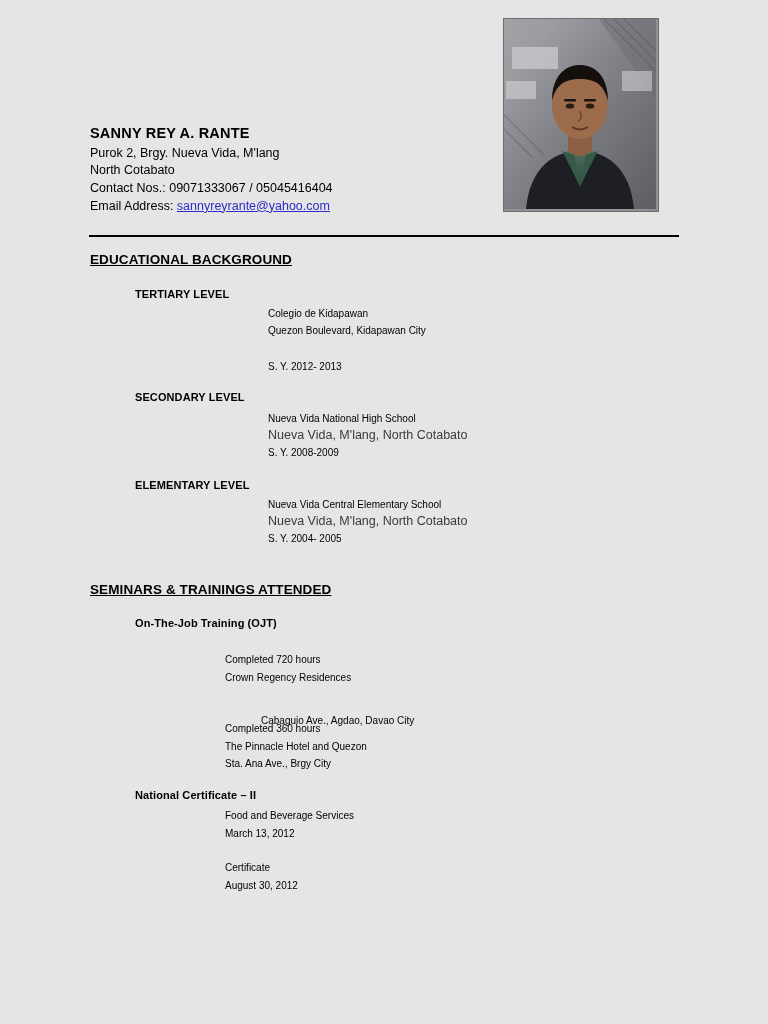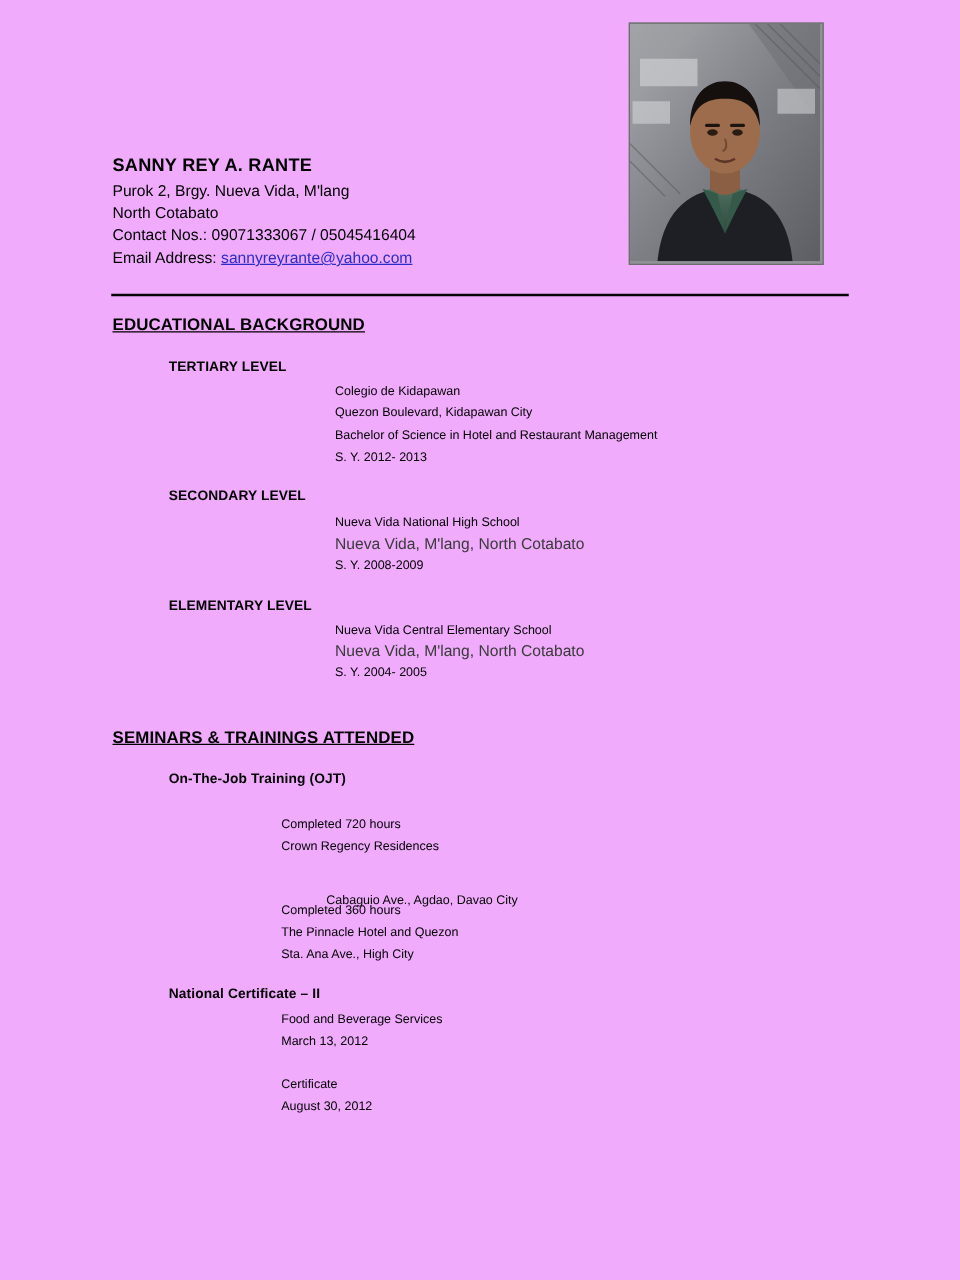--- a/index.html
+++ b/index.html
@@ -19,7 +19,7 @@
     position: relative;
     width: 768px;
     height: 1024px;
-    background: #f0abfc;
+    background: #e5e5e5;
   }
 
   

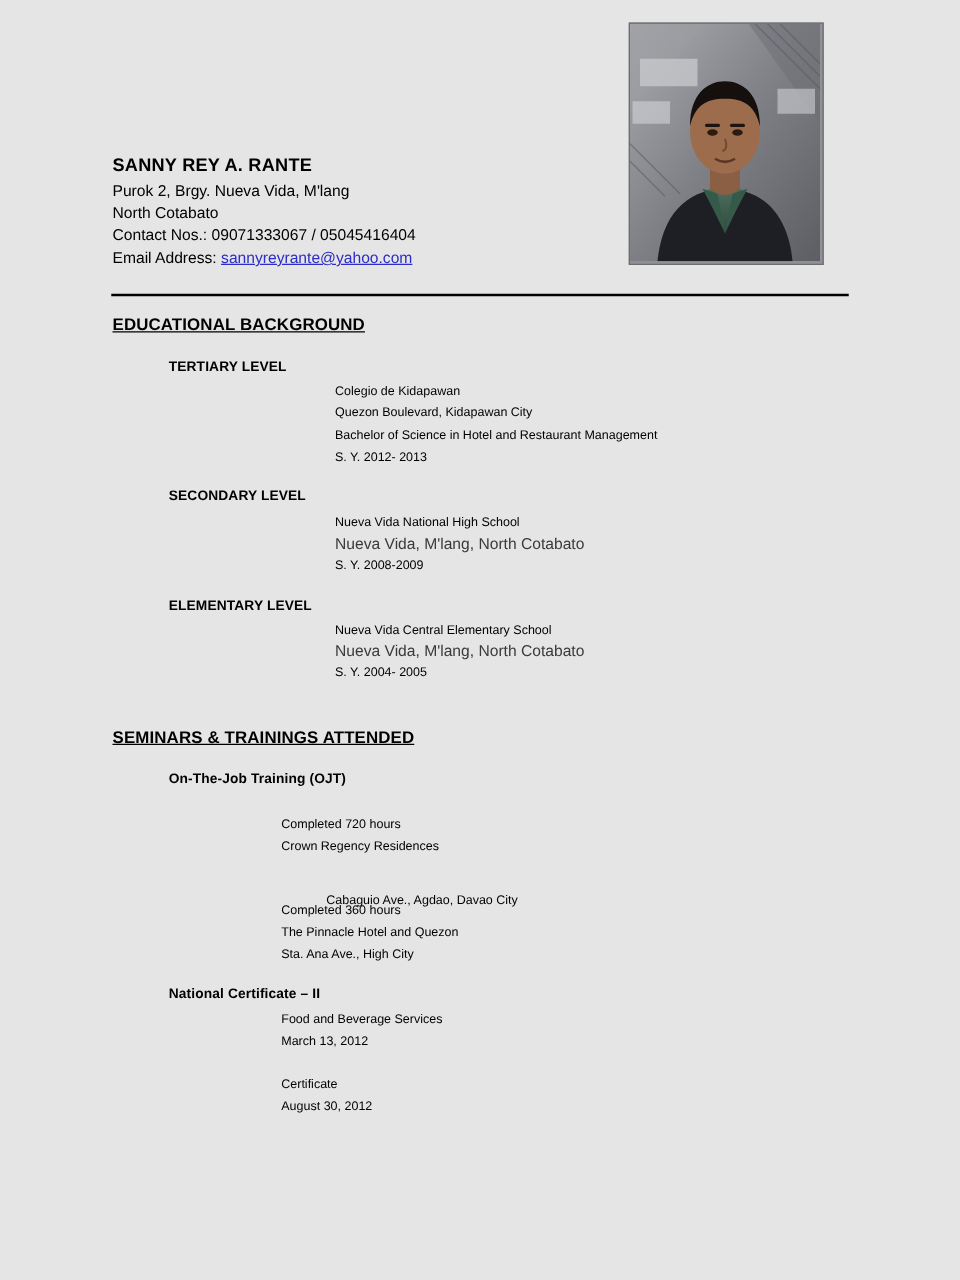--- a/index.html
+++ b/index.html
@@ -176,7 +176,6 @@
   <div class="sub-head" style="left:135px; top:288px;">TERTIARY LEVEL</div>
   <div class="detail" style="left:268px; top:305px;">Colegio de Kidapawan</div>
   <div class="detail" style="left:268px; top:322px;">Quezon Boulevard, Kidapawan City</div>
-  <div class="detail" style="left:268px; top:340px;">Bachelor of Science in Hotel and Restaurant Management</div>
   <div class="detail" style="left:268px; top:358px;">S. Y. 2012- 2013</div>
 
   <div class="sub-head" style="left:135px; top:391px;">SECONDARY LEVEL</div>

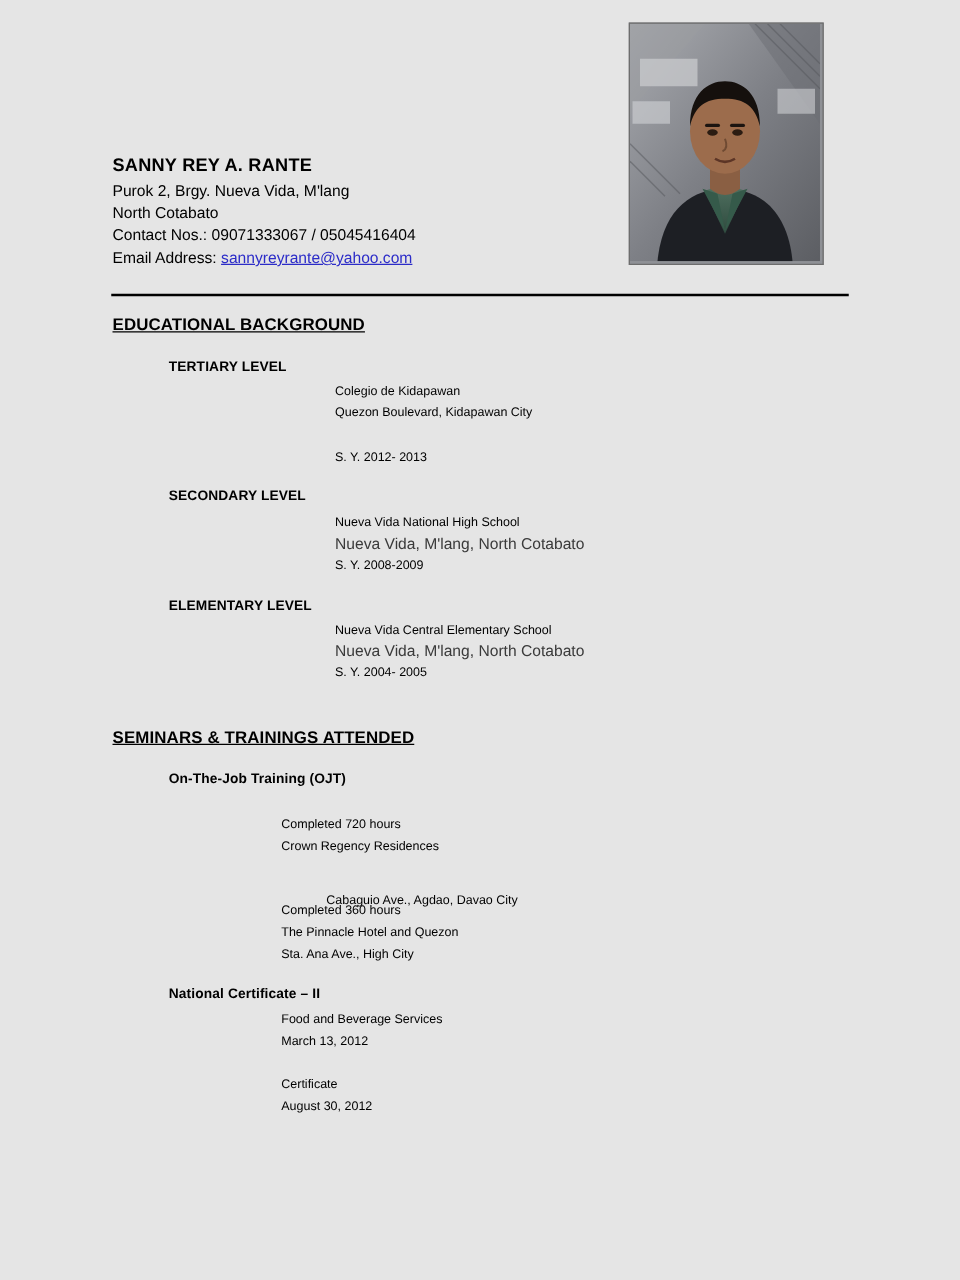--- a/index.html
+++ b/index.html
@@ -197,7 +197,7 @@
 
   <div class="detail" style="left:225px; top:720px;">Completed 360 hours</div>
   <div class="detail" style="left:225px; top:738px;">The Pinnacle Hotel and Quezon</div>
-  <div class="detail" style="left:225px; top:755px;">Sta. Ana Ave., High City</div>
+  <div class="detail" style="left:225px; top:755px;">Sta. Ana Ave., Brgy City</div>
 
   <div class="sub-head" style="left:135px; top:789px;">National Certificate – II</div>
   <div class="detail" style="left:225px; top:807px;">Food and Beverage Services</div>

